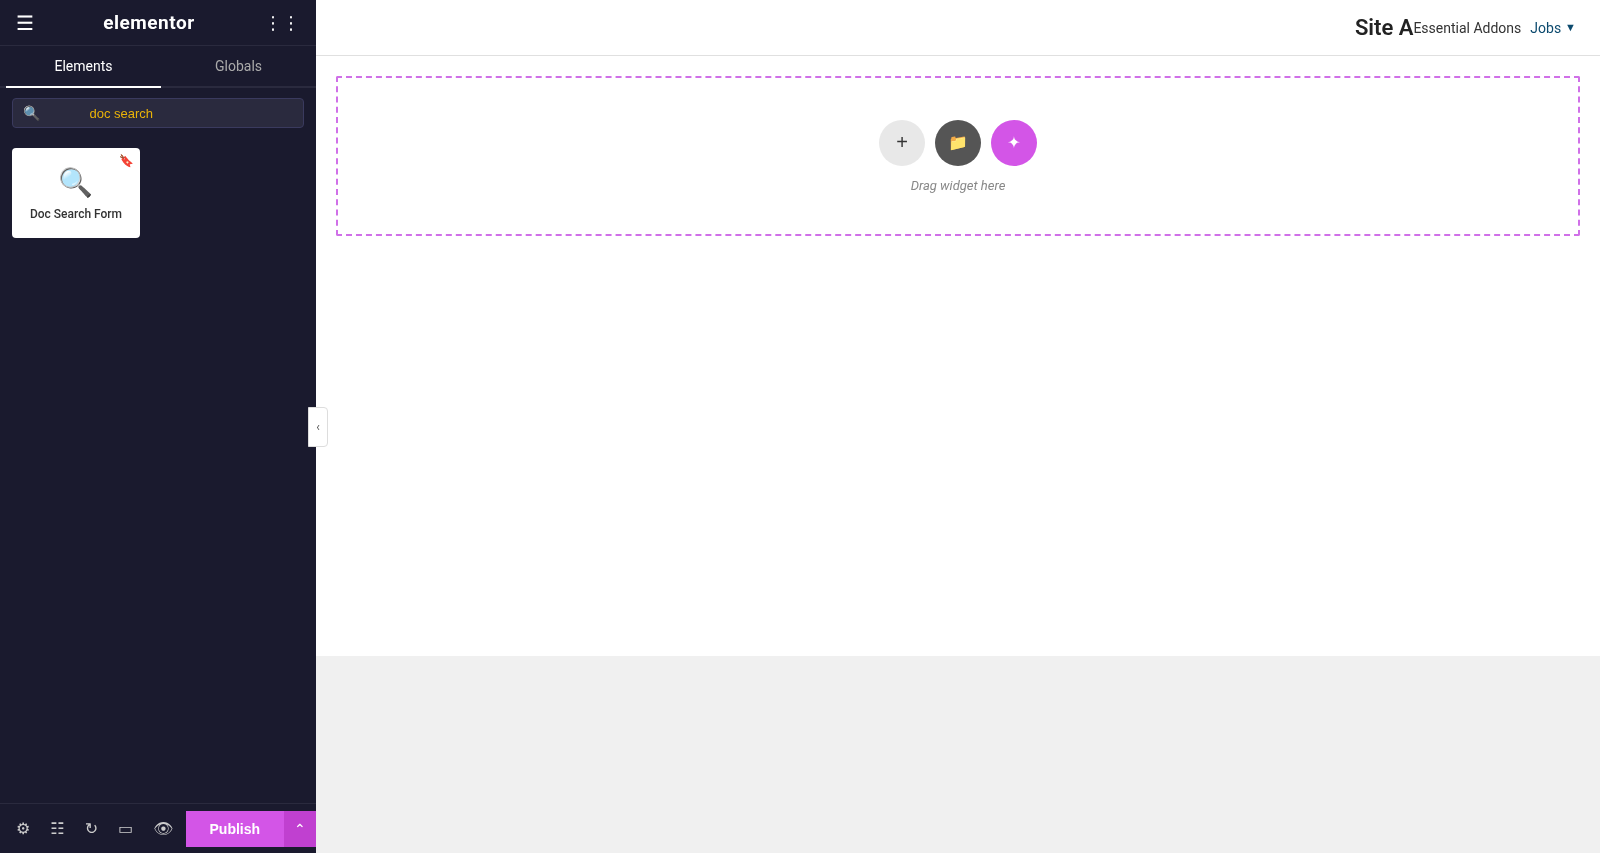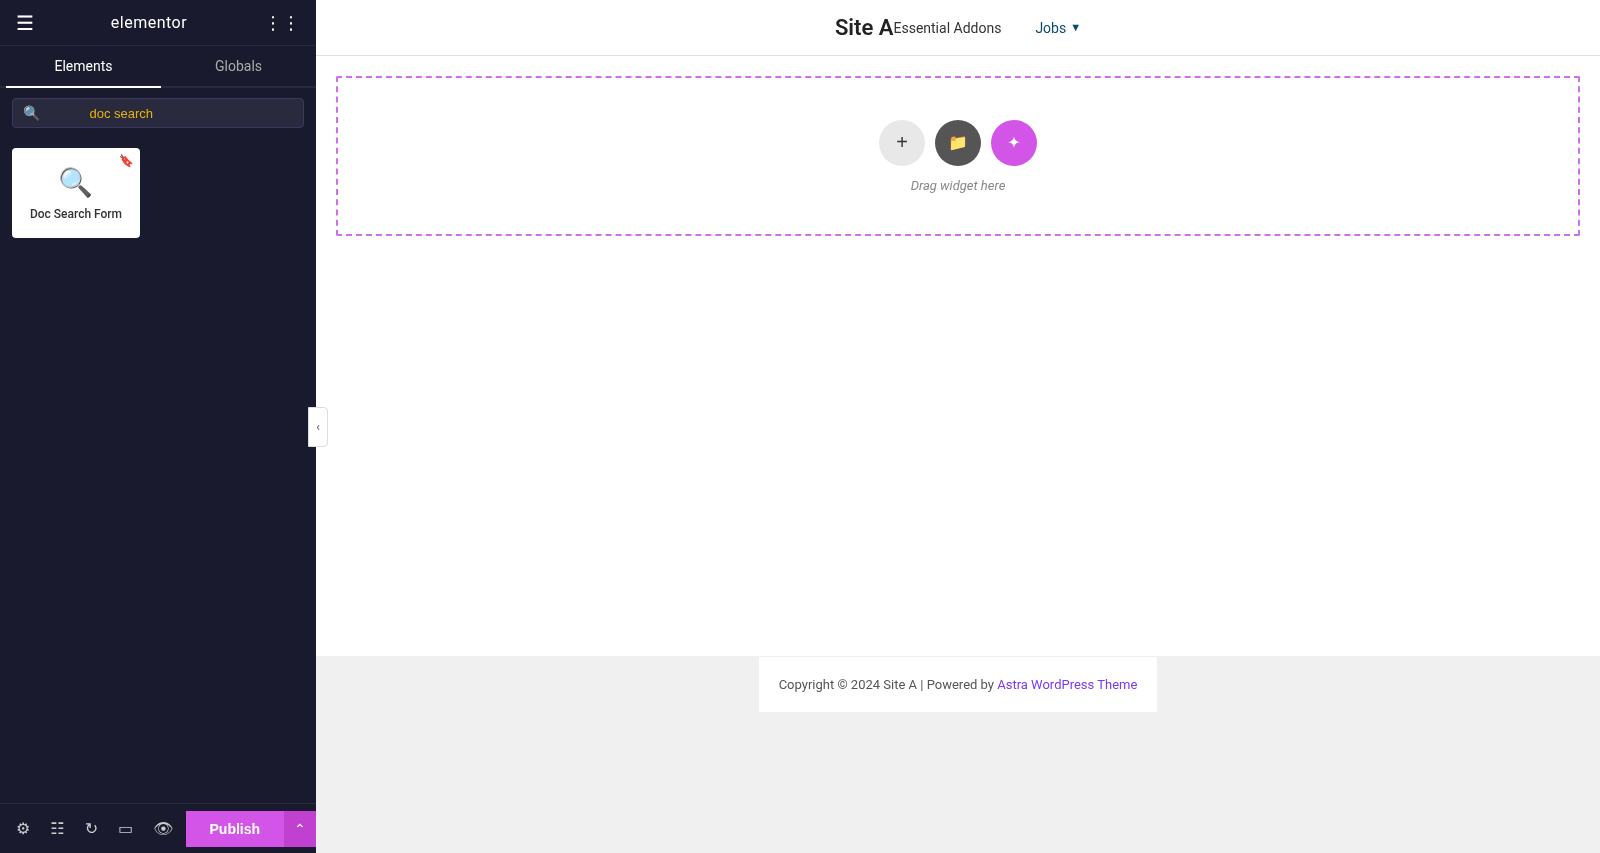--- a/index.html
+++ b/index.html
@@ -34,8 +34,8 @@
     }
     .elementor-logo {
       color: #fff;
-      font-size: 16px;
-      font-weight: 400;
+      font-size: 19px;
+      font-weight: 700;
       letter-spacing: 0.5px;
     }
     .grid-icon {

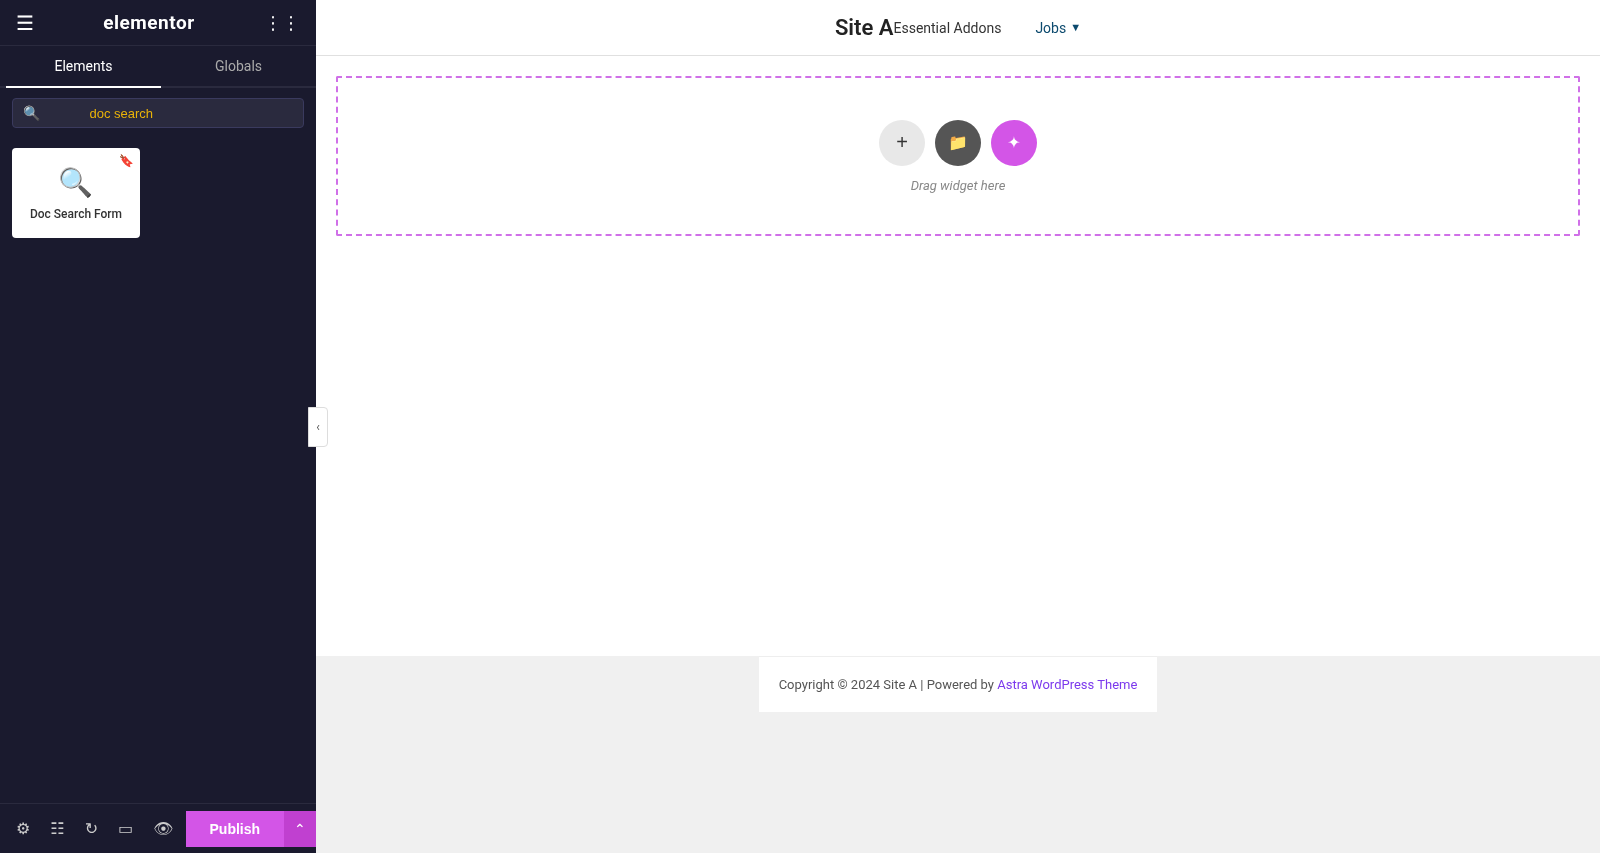--- a/index.html
+++ b/index.html
@@ -216,7 +216,7 @@
       padding: 0 24px;
       height: 56px;
       border-bottom: 1px solid #e0e0e0;
-      justify-content: center;
+      justify-content: flex-end;
     }
     .site-title {
       font-size: 22px;

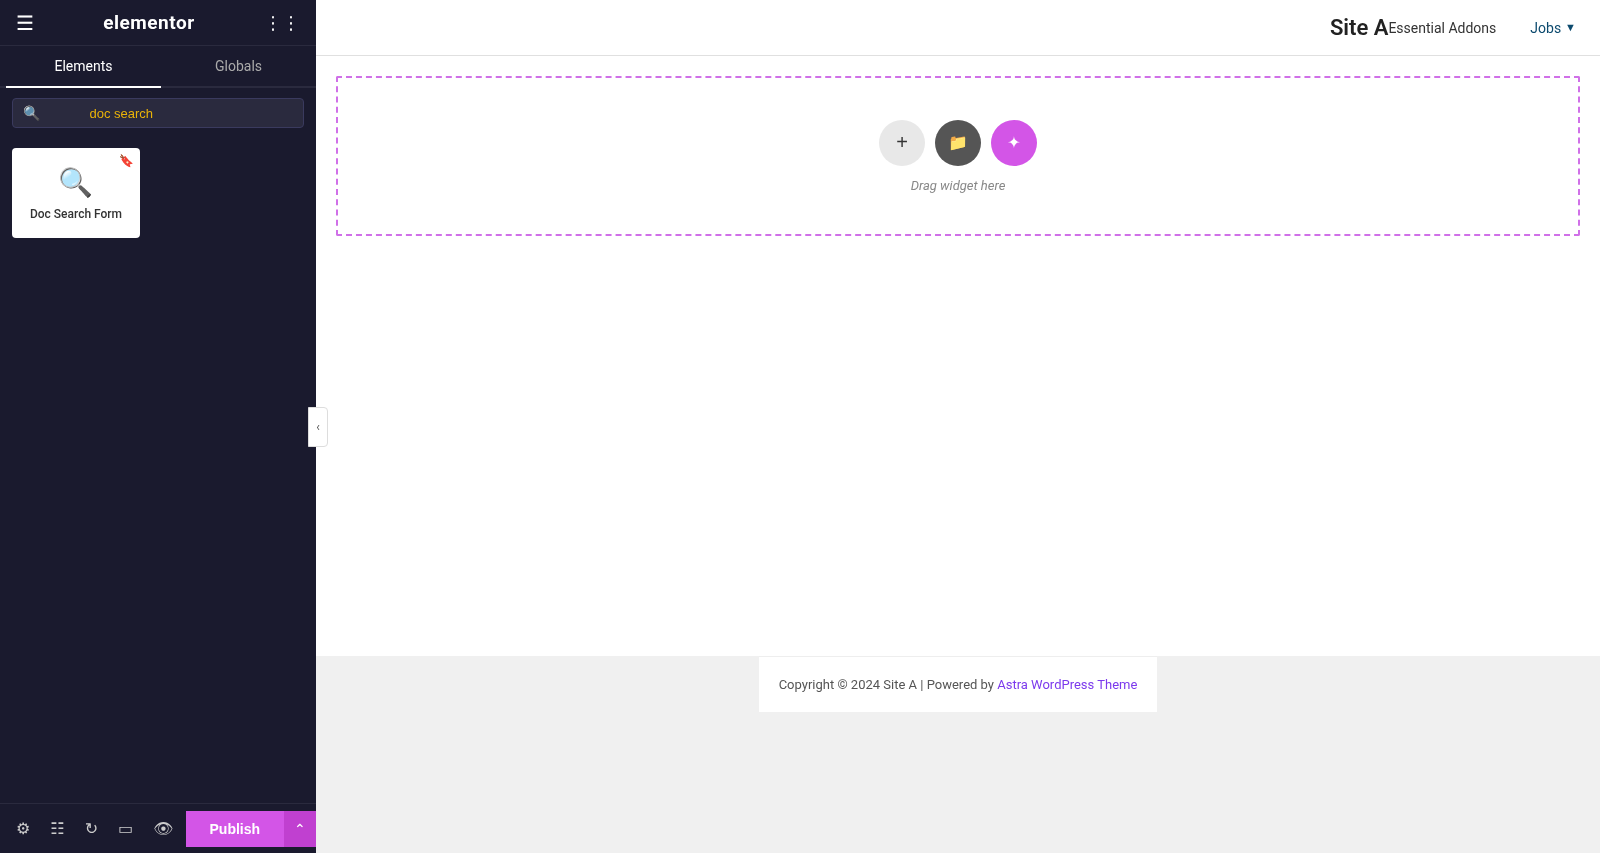--- a/index.html
+++ b/index.html
@@ -226,7 +226,7 @@
     .header-right {
       display: flex;
       align-items: center;
-      gap: 34px;
+      gap: 9px;
     }
     .essential-addons {
       font-size: 14px;

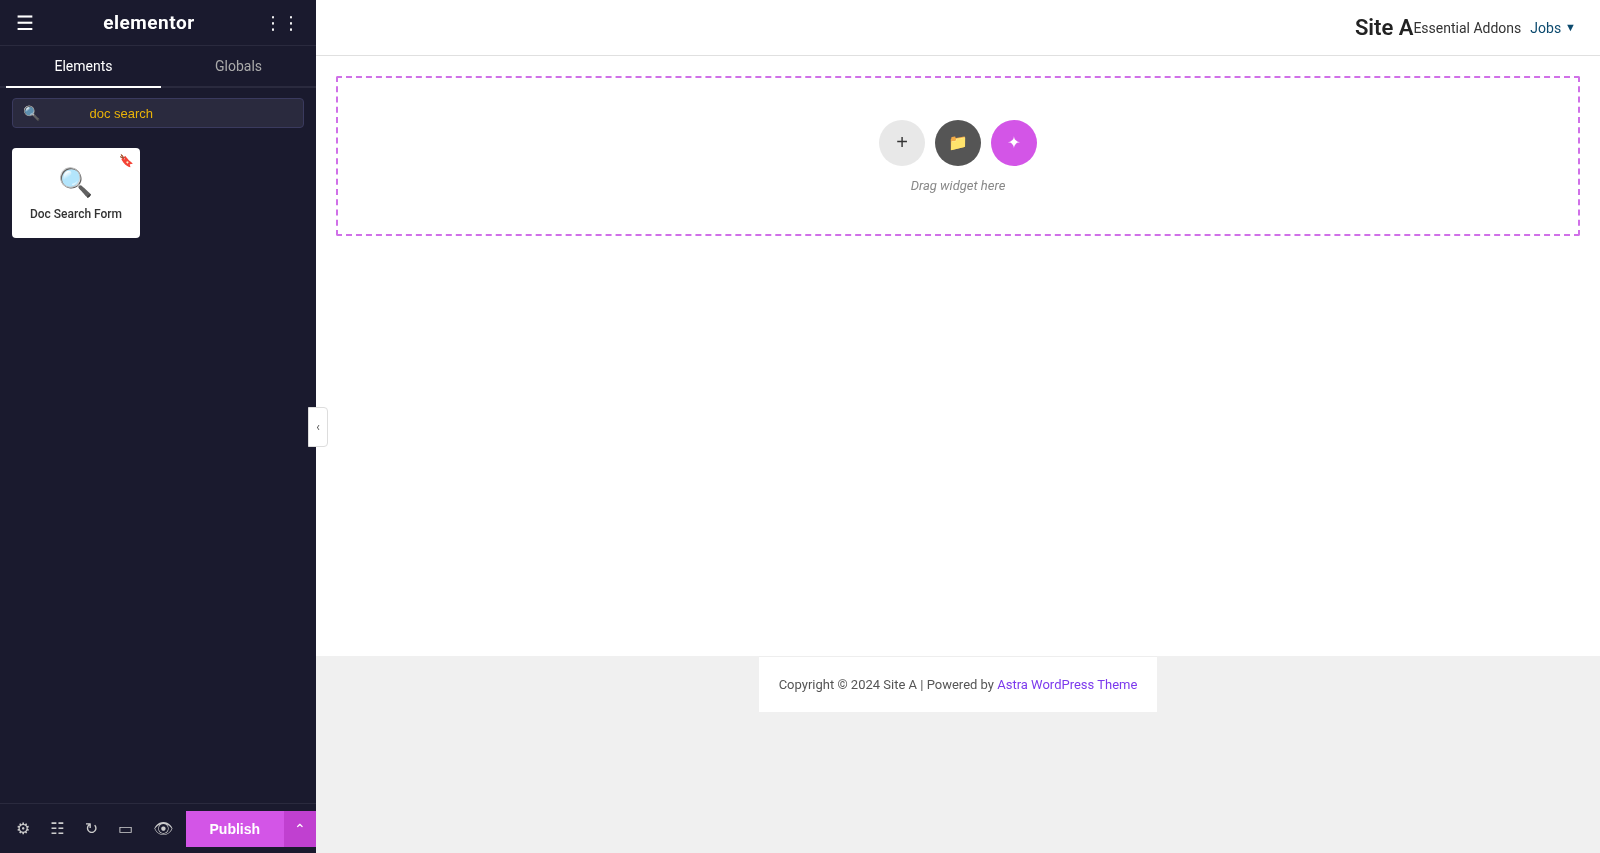--- a/index.html
+++ b/index.html
@@ -412,9 +412,6 @@
 
     </div>
 
-    <div class="page-footer">
-      <span>Copyright © 2024 Site A | Powered by </span><a class="footer-link" href="#">Astra WordPress Theme</a>
-    </div>
   </div>
 
 </div>

